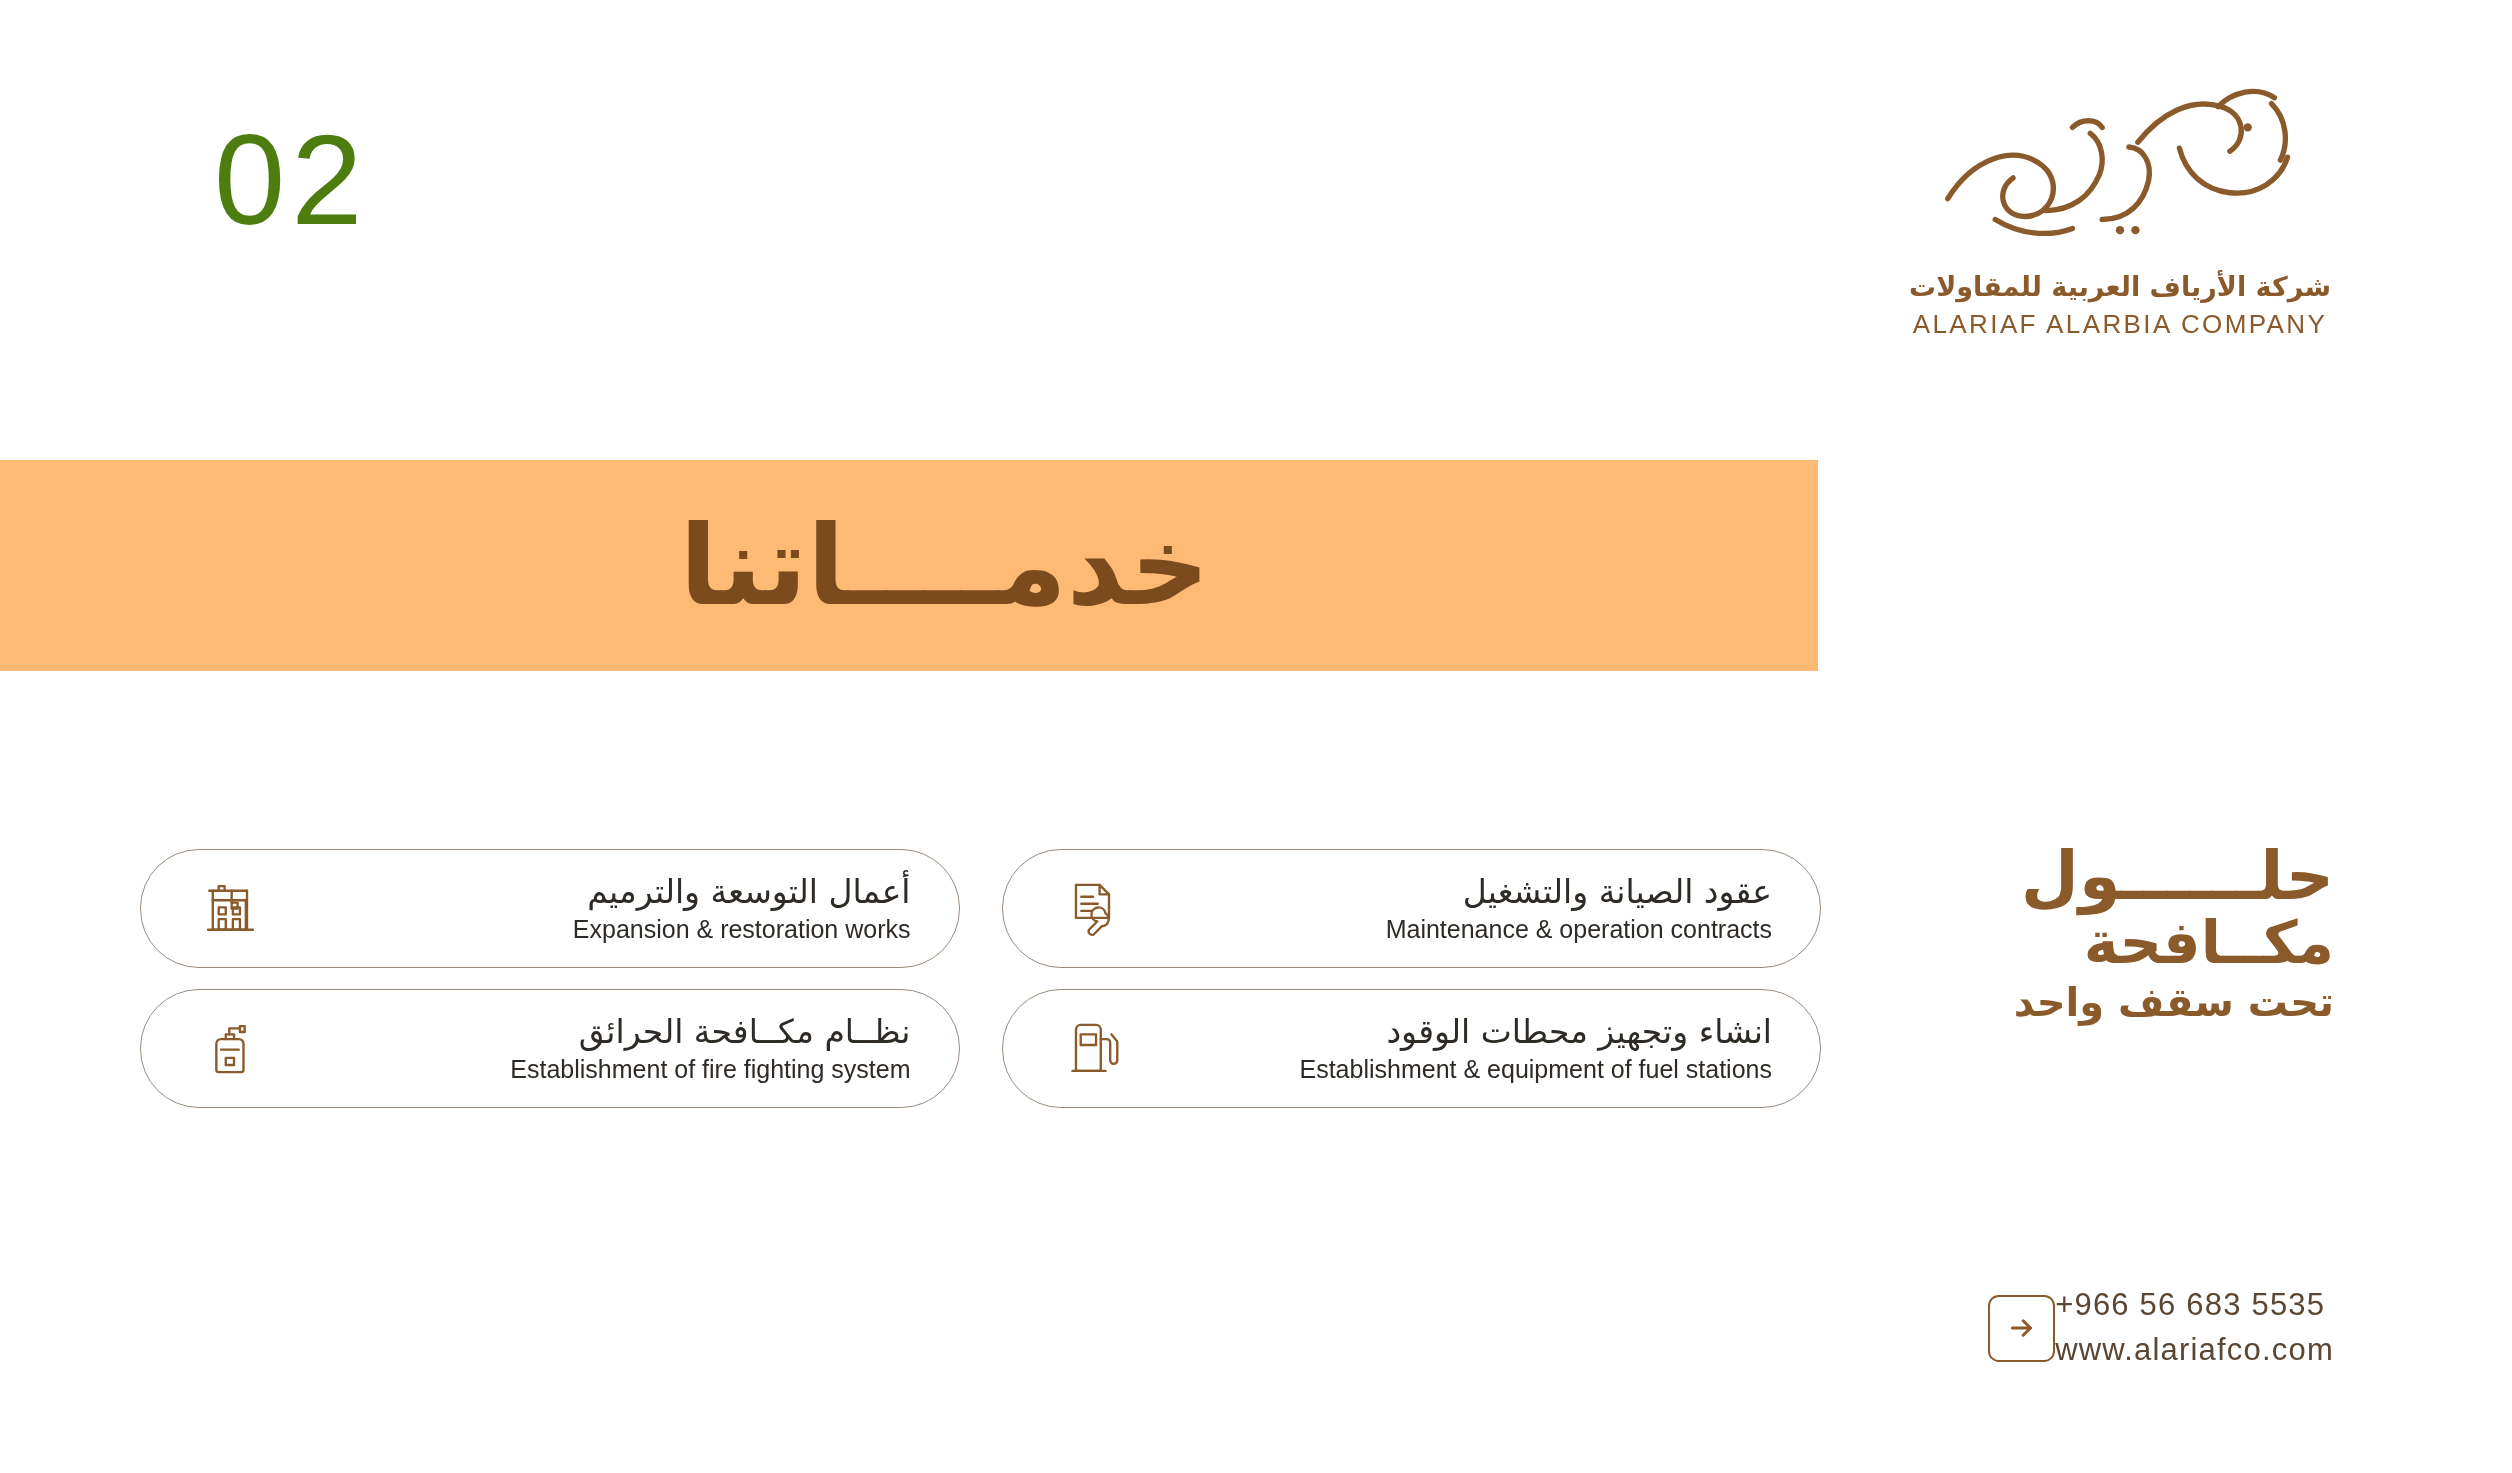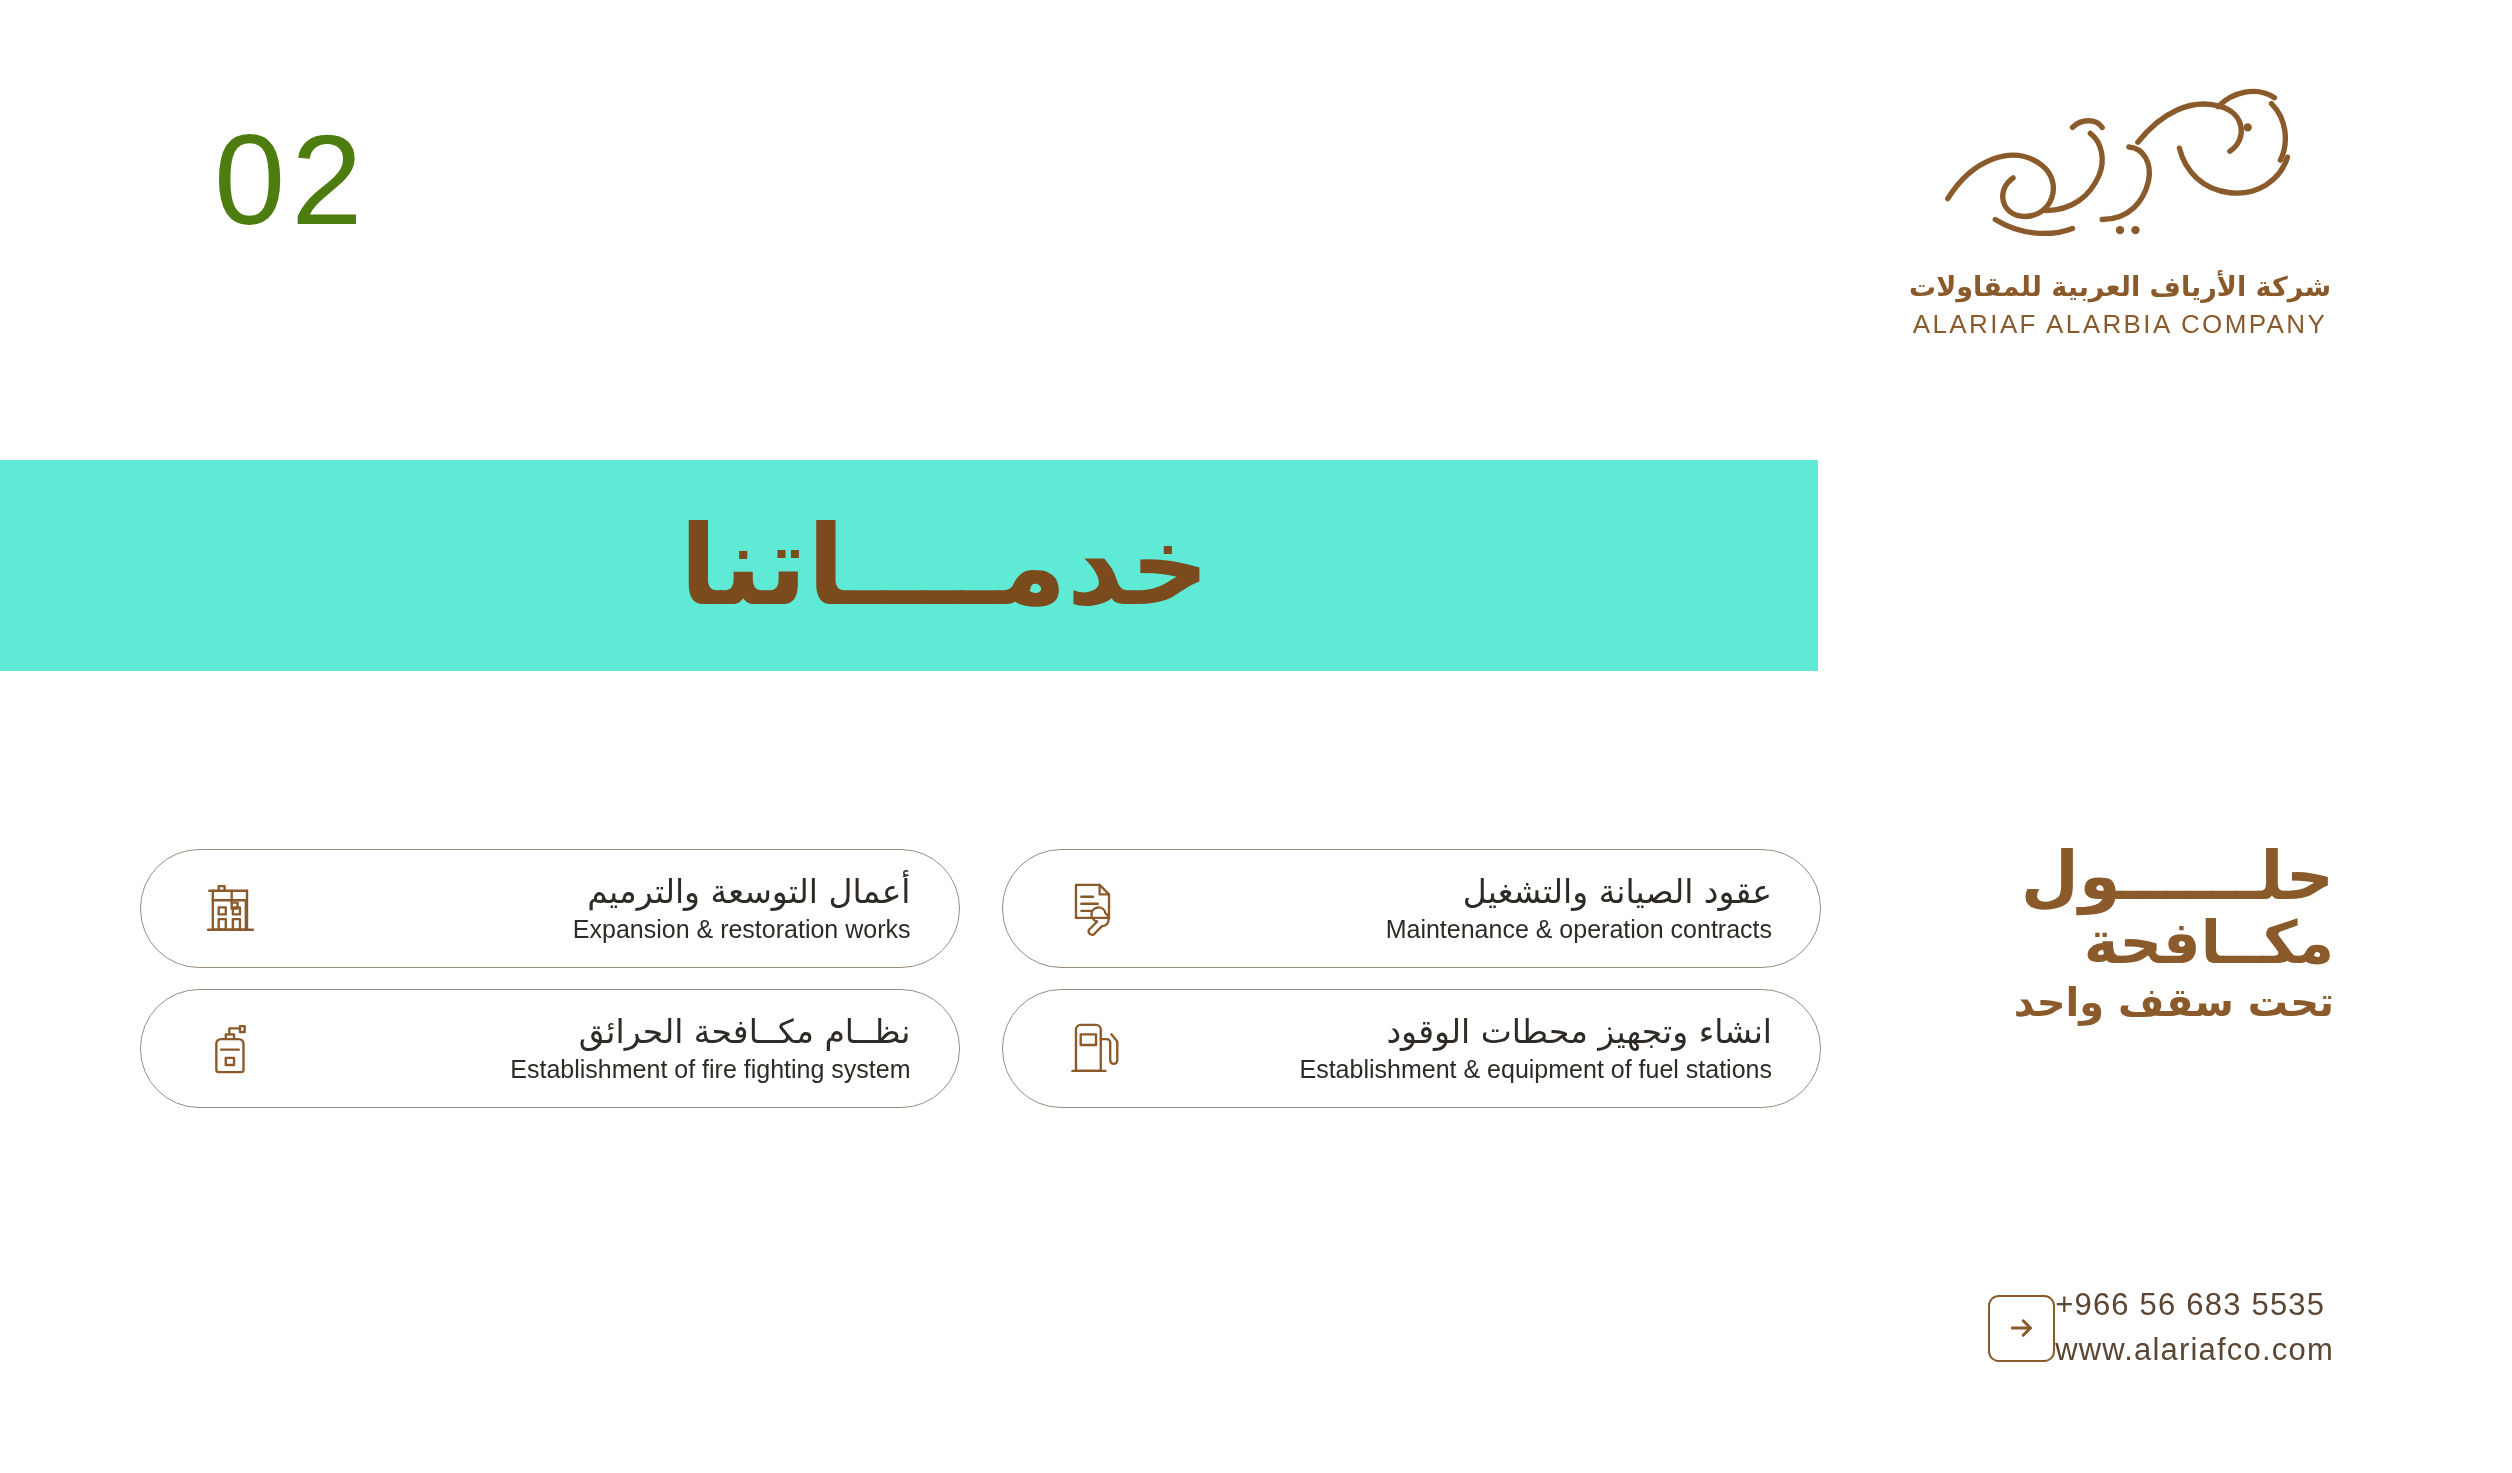--- a/index.html
+++ b/index.html
@@ -74,7 +74,7 @@
     top: 460px;
     width: 1818px;
     height: 211px;
-    background: #5eead4;
+    background: #fdba74;
     display: flex;
     align-items: center;
     justify-content: center;

